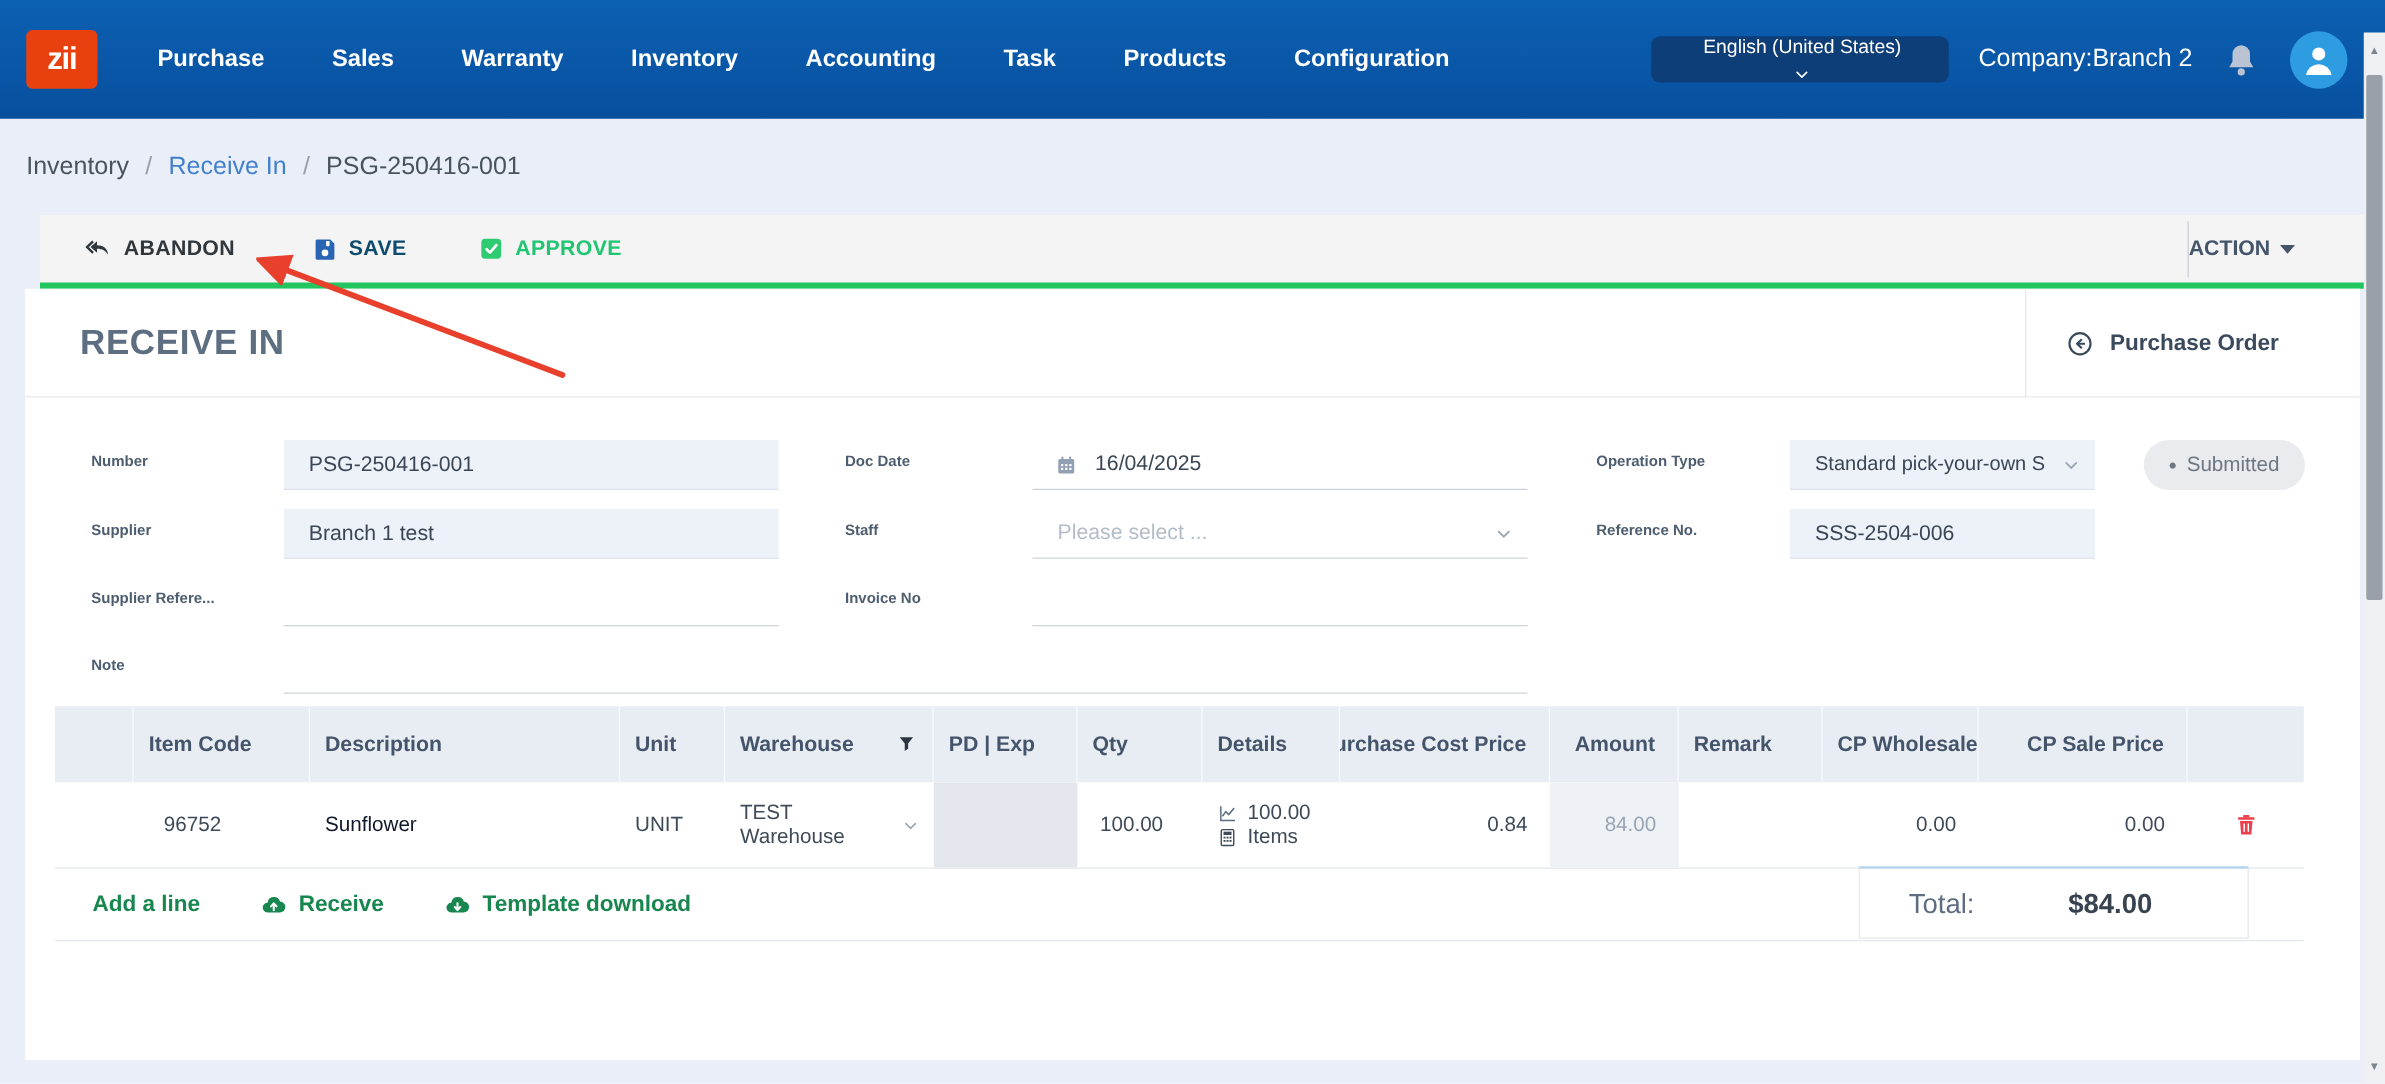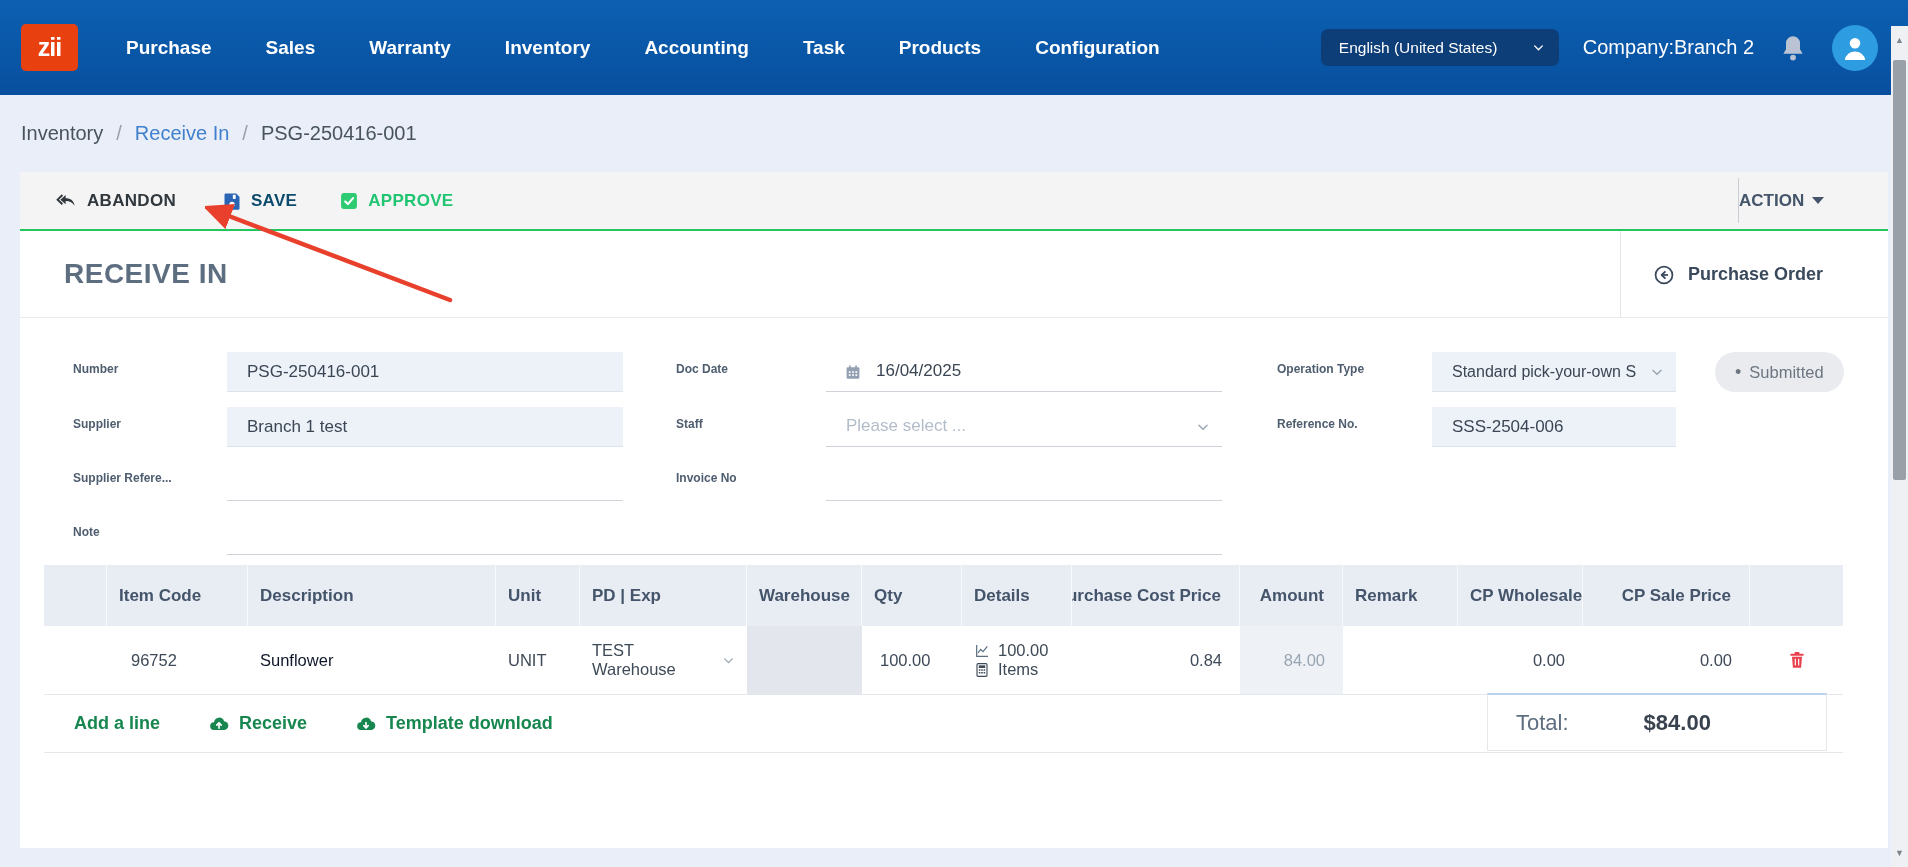--- a/index.html
+++ b/index.html
@@ -28,7 +28,7 @@
   .lang-select {
     background:#0d3e78; border-radius:7px; height:37px; min-width:238px;
     display:flex; align-items:center; justify-content:space-between;
-    padding:0 14px 0 18px; color:#fff; font-size:15.5px; cursor:pointer;
+    padding:0 14px 0 18px; color:#fff; font-size:15.5px; cursor:pointer;flex-direction:column;
   }
   .company { color:#fff; font-size:20px; font-weight:500; }
   .bell { width:30px; height:32px; }

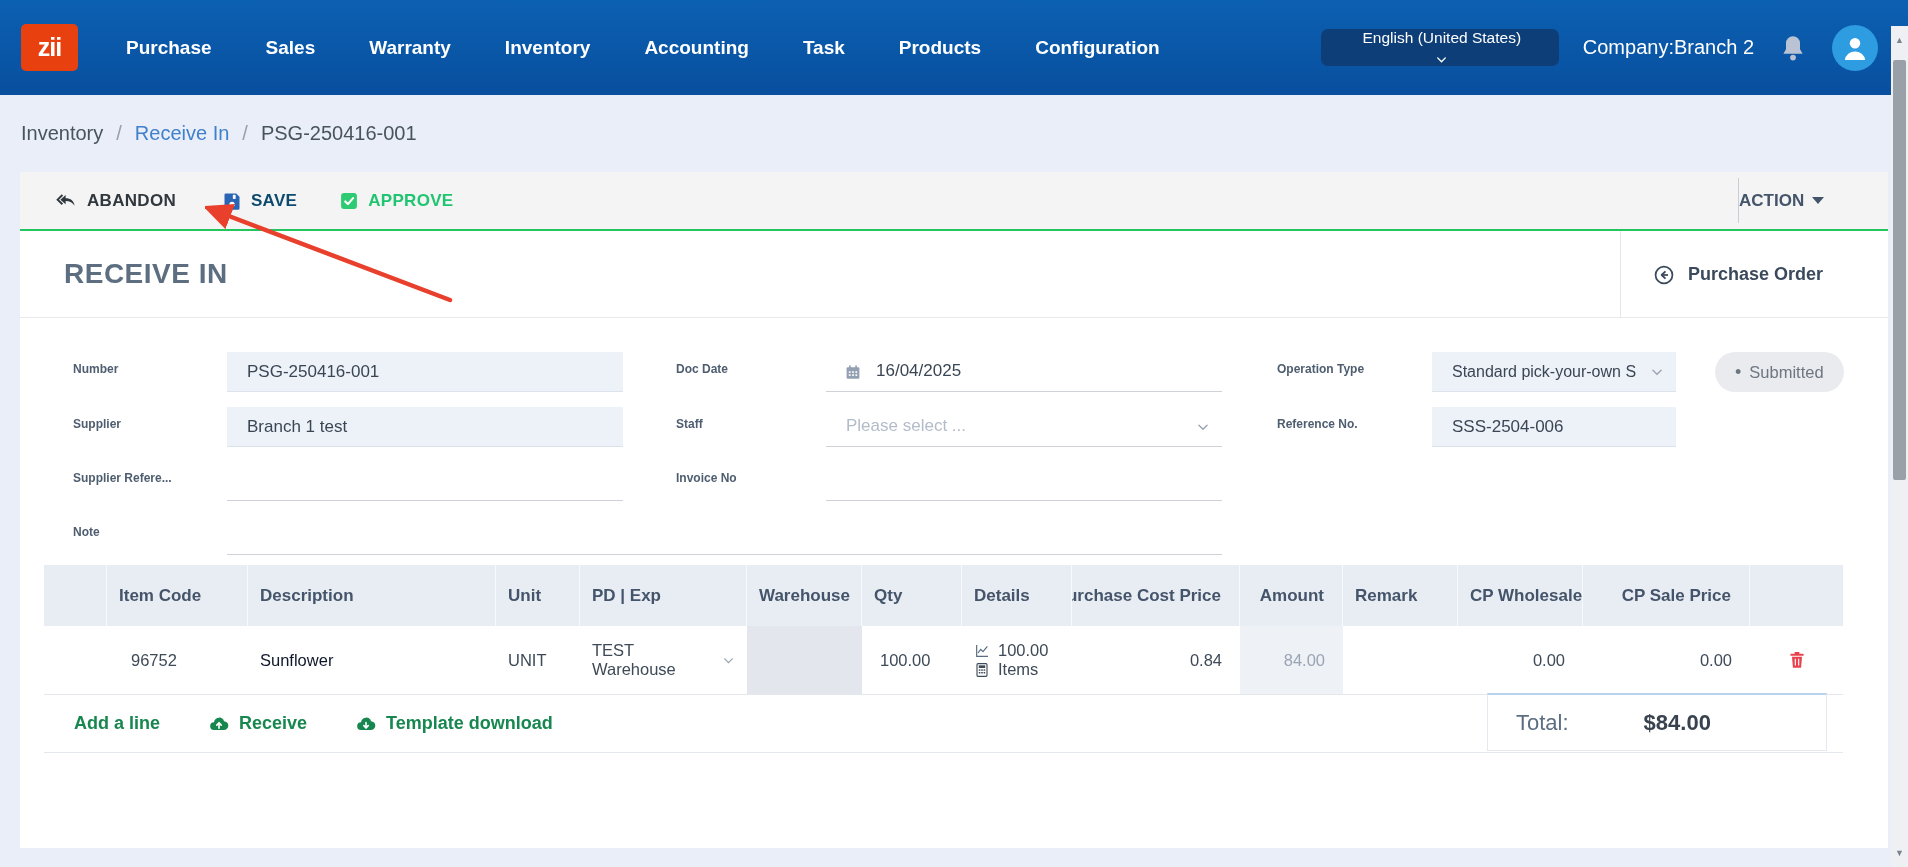--- a/index.html
+++ b/index.html
@@ -56,9 +56,9 @@
   .bc-link { color:#4080cc; cursor:pointer; }
   
   .toolbar {
-    position:absolute; left:20px; top:172px; width:1868px; height:59px;
-    background:#f4f4f4; border-bottom:2px solid #22c55e;
-    display:flex; align-items:center; padding-left:36px;
+    position:absolute; left:32px; top:172px; width:1868px; height:59px;
+    background:#f4f4f4; border-bottom:5px solid #22c55e;
+    display:flex; align-items:center; padding-left:36px;gap:16px;
   }
   .tb-btn { display:flex; align-items:center; gap:9px; font-size:17px; font-weight:700; cursor:pointer; letter-spacing:.3px; }
   .tb-abandon { color:#30373d; }

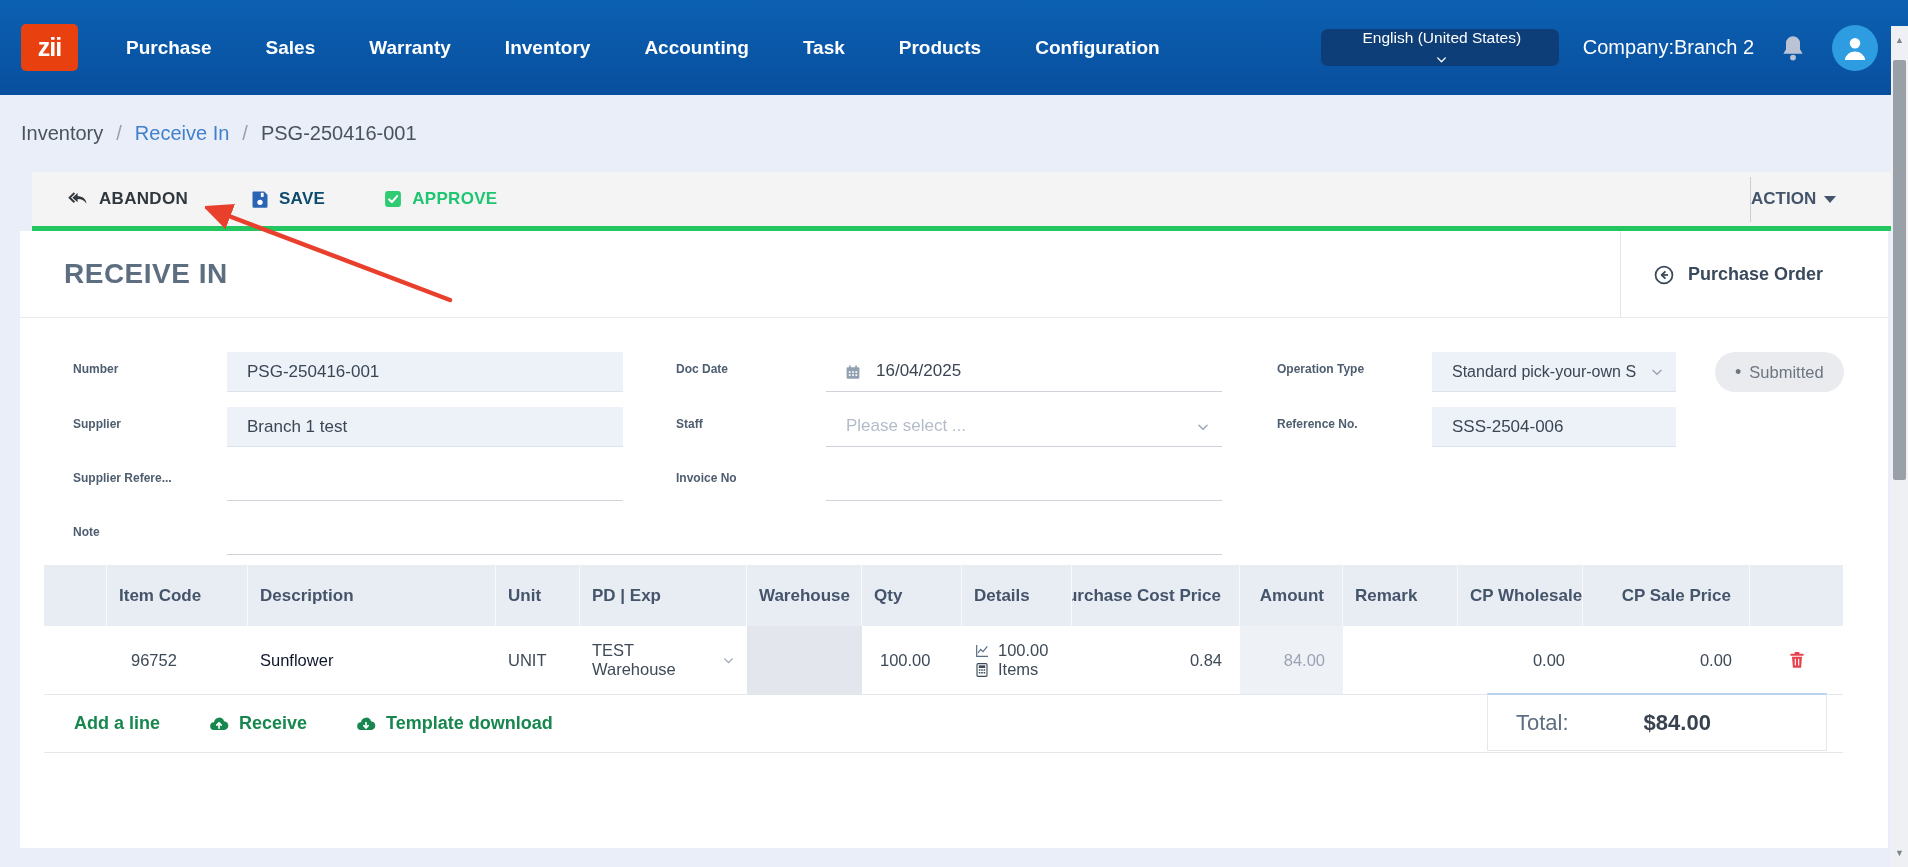--- a/index.html
+++ b/index.html
@@ -293,13 +293,13 @@
       <div class="th">Item Code</div>
       <div class="th">Description</div>
       <div class="th">Unit</div>
-      <div class="th">PD | Exp</div>
       <div class="th" style="justify-content:space-between;">
         <span>Warehouse</span>
         <svg class="ico" width="17" height="17" viewBox="0 0 24 24">
           <path d="M4 4 h15 l-5.6 7 v6 l-3.8 2.6 v-8.6 z" fill="#2c3642"></path>
         </svg>
       </div>
+      <div class="th">PD | Exp</div>
       <div class="th">Qty</div>
       <div class="th">Details</div>
       <div class="th r">Purchase Cost Price</div>

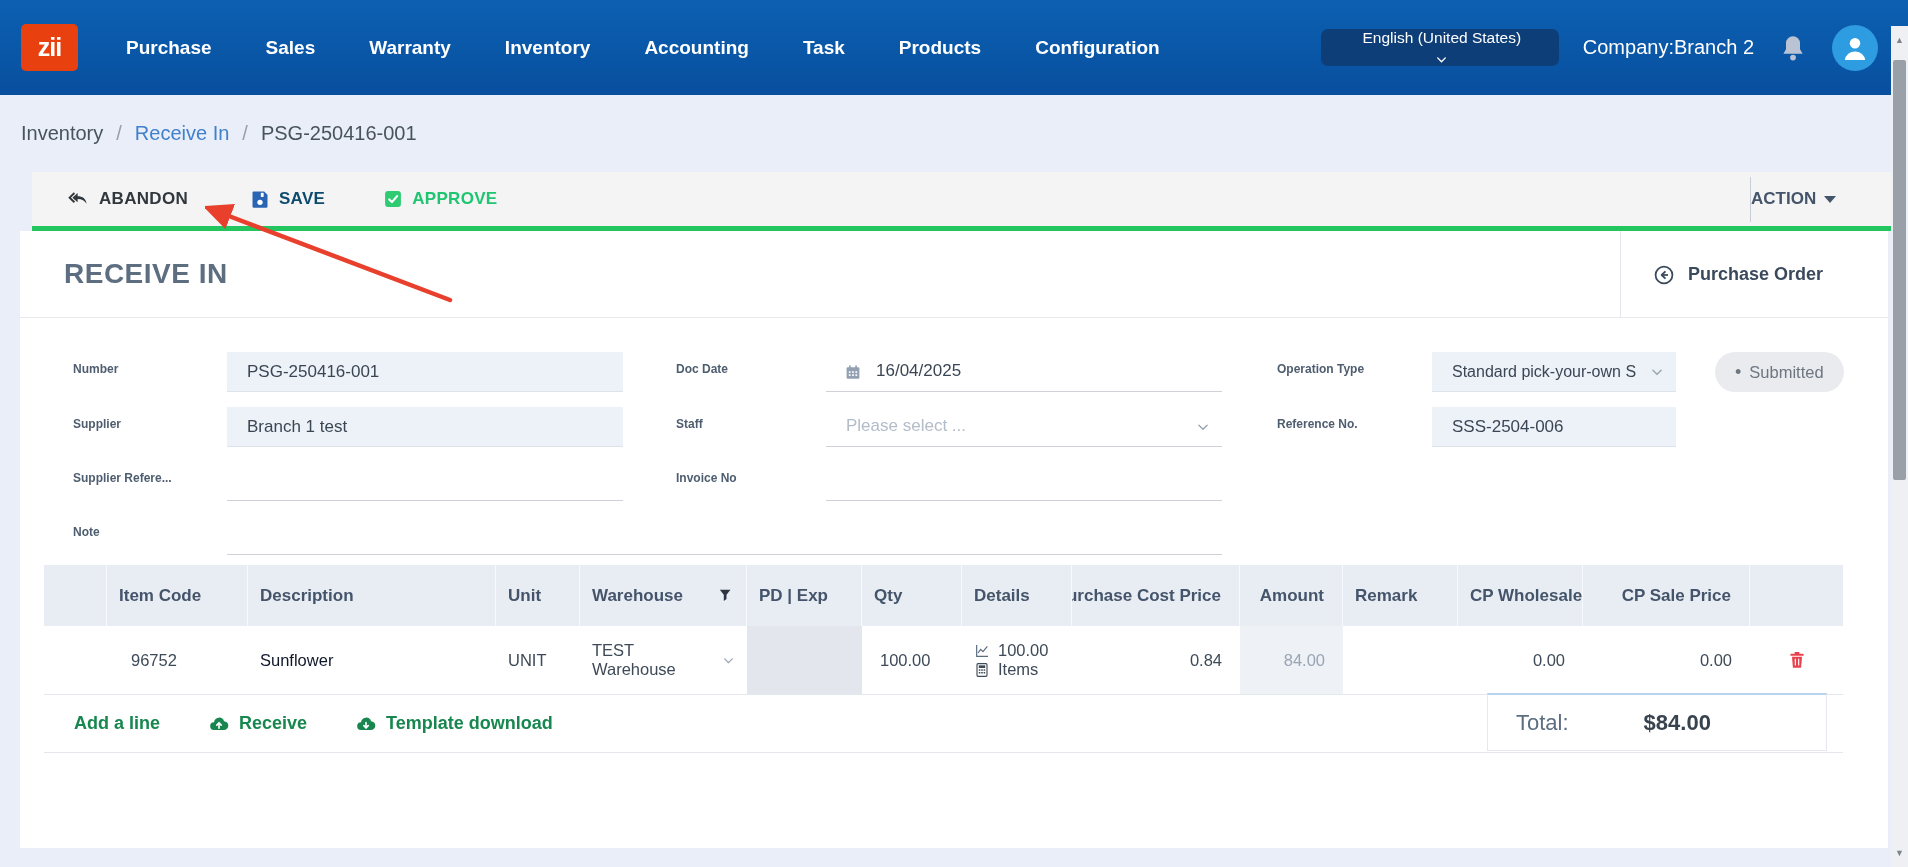--- a/index.html
+++ b/index.html
@@ -131,9 +131,9 @@
   }
   .green-link { display:flex; align-items:center; gap:9px; color:#17874f; font-size:18px; font-weight:700; cursor:pointer; }
   .total-box {
-    position:absolute; left:1467px; top:462px; width:340px; height:58px;
+    position:absolute; left:1467px; top:462px; width:312px; height:58px;
     background:#fff; border:1px solid #e5e8ec; border-top:2px solid #b7d3ee;
-    display:flex; align-items:center; padding-left:28px; gap:75px;
+    display:flex; align-items:center; padding-left:39px; gap:75px;
   }
   .total-label { font-size:22px; color:#5d6e81; }
   .total-value { font-size:22px; font-weight:700; color:#39434f; }

